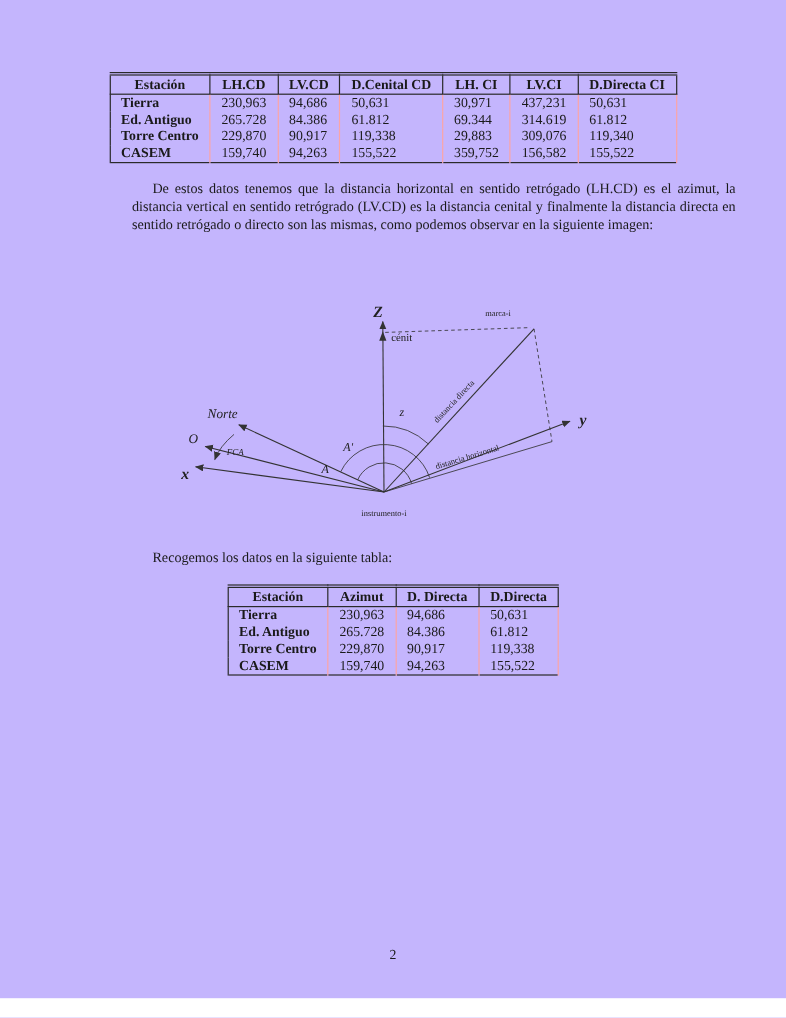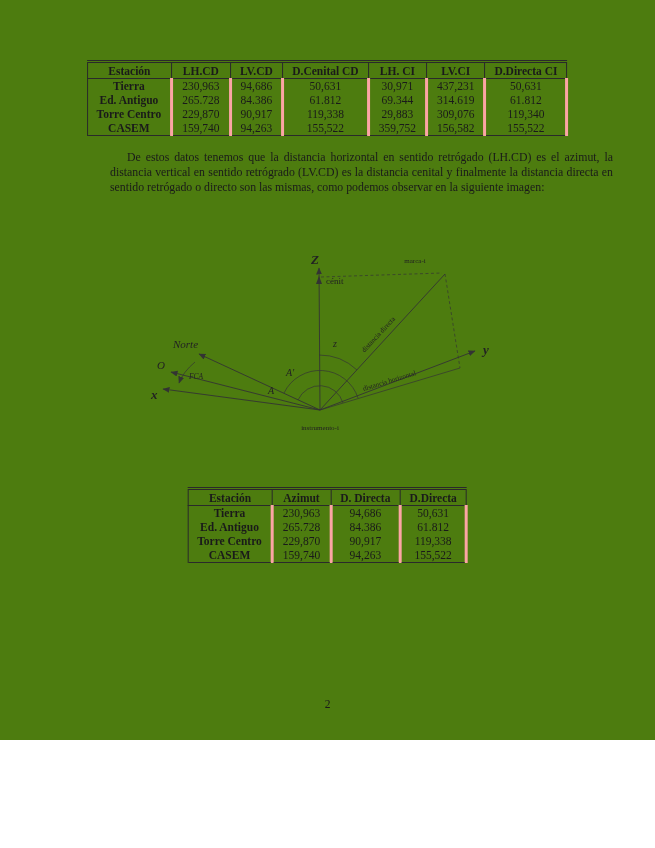--- a/index.html
+++ b/index.html
@@ -5,8 +5,8 @@
   * { margin:0; padding:0; box-sizing:border-box; }
   html, body { background:#ffffff; }
   .page {
-    position:relative; width:655px; height:740px; margin:0 auto;
-    background:#4d7c0f; color:#1a1a1a; overflow:hidden;
+    position:relative; width:655px; height:832px; margin:0 auto;
+    background:#c4b5fd; color:#1a1a1a; overflow:hidden;
     font-family:"Liberation Serif", serif;
   }
   table.tbl {

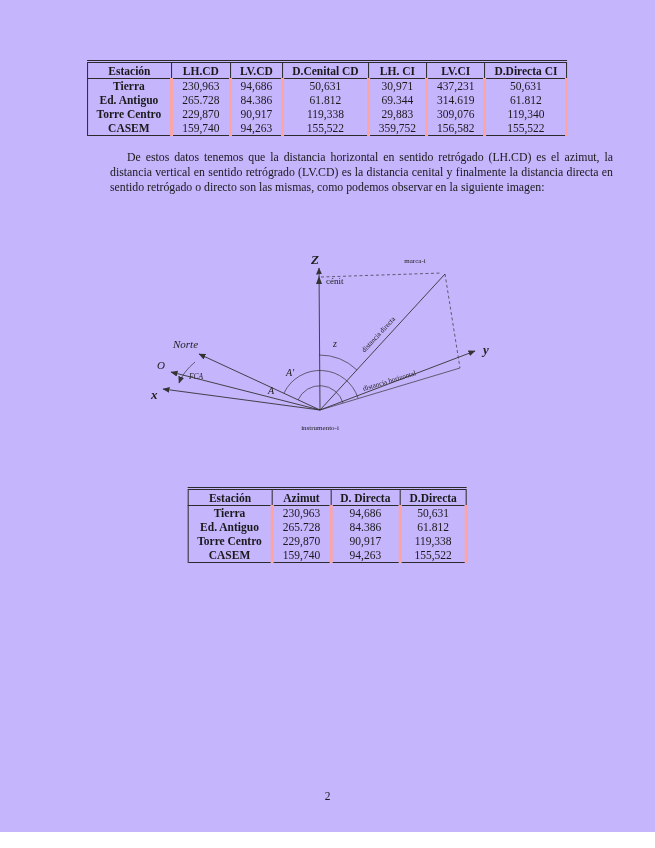--- a/index.html
+++ b/index.html
@@ -20,8 +20,8 @@
     padding:1.5px 9px; font-weight:bold; text-align:center; white-space:nowrap;
   }
   table.tbl td {
-    border-left:1px solid #2a2a2a; border-right:3px solid #fca5a5;
-    padding:1px 9px; text-align:center; white-space:nowrap;
+    border-left:1px solid #2a2a2a; border-right:1px solid #fca5a5;
+    padding:1px 9px; text-align:left; white-space:nowrap;
   }
   table.tbl td:first-child { font-weight:bold; }
   .tbl1 { top:60px; }

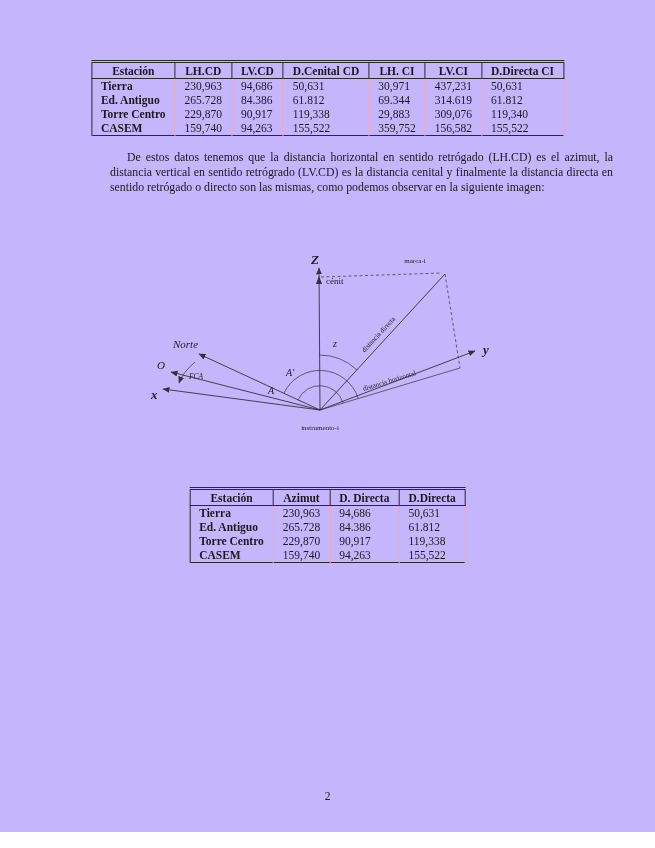--- a/index.html
+++ b/index.html
@@ -138,6 +138,7 @@
     </g>
   </svg>
 
+  <p class="para para2">Recogemos los datos en la siguiente tabla:</p>
 
   <table class="tbl tbl2">
     <thead>

